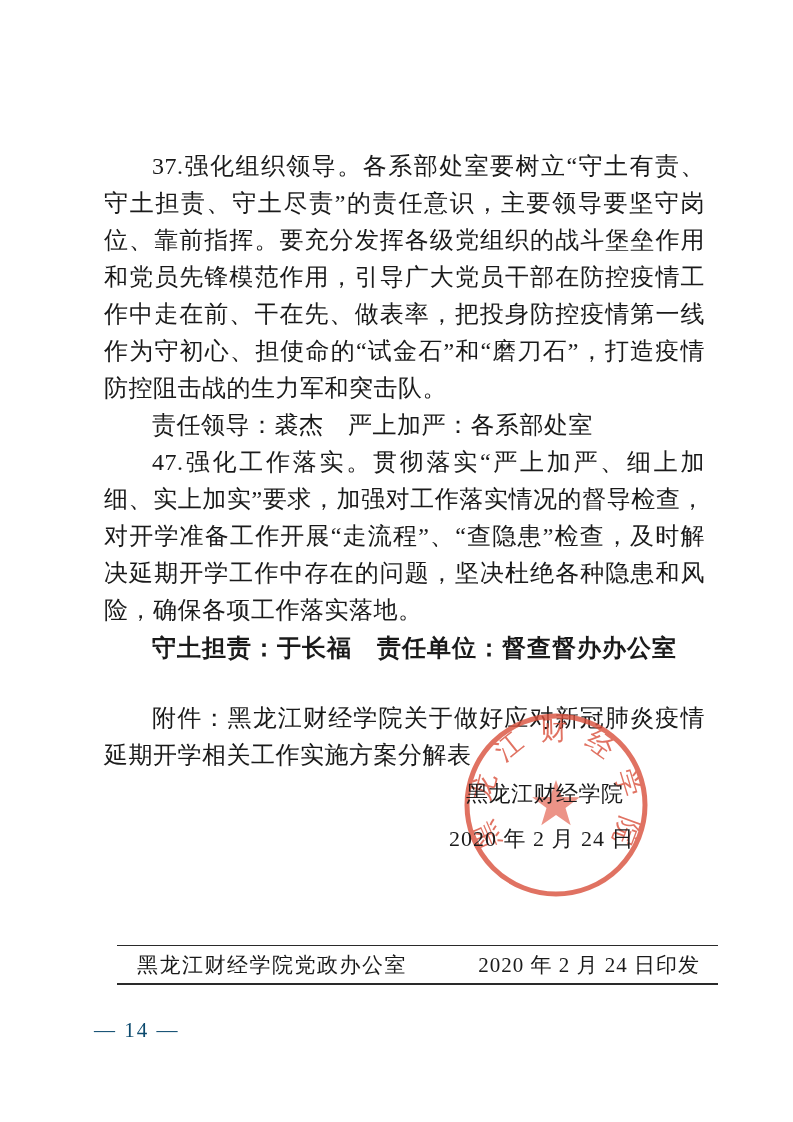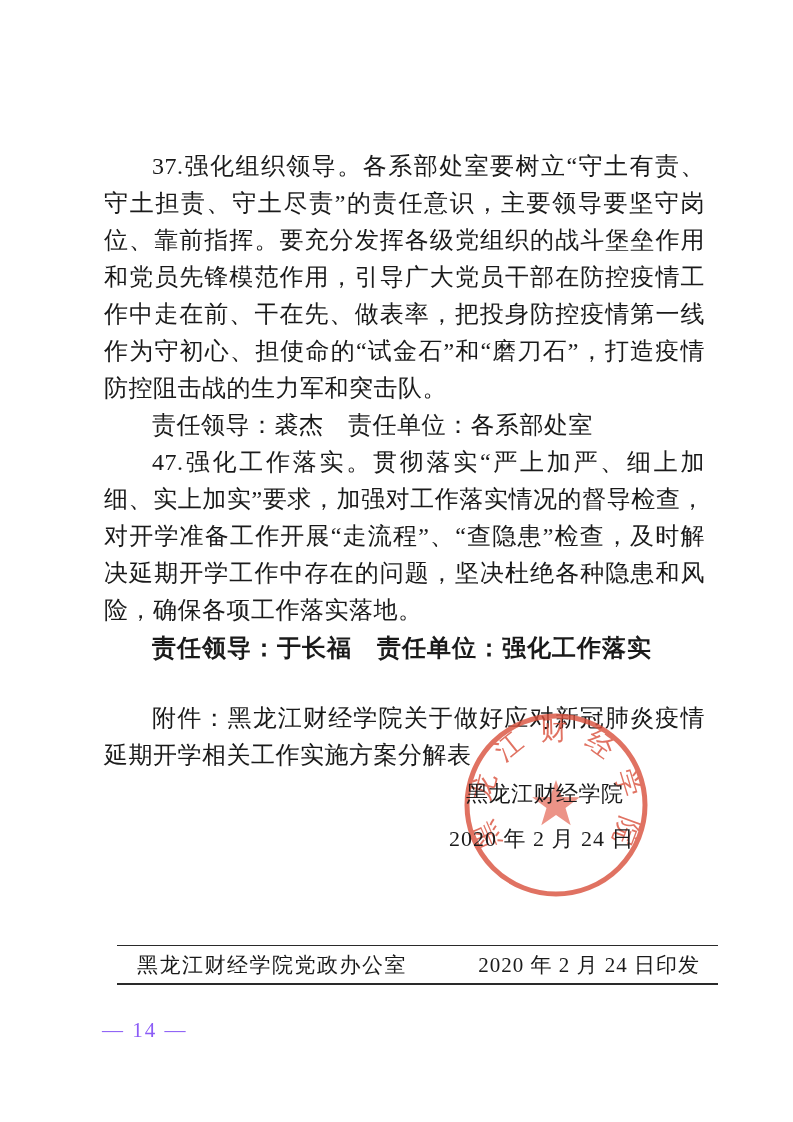--- a/index.html
+++ b/index.html
@@ -57,7 +57,7 @@
 
   <div class="body-text">
     <p>37.强化组织领导。各系部处室要树立“守土有责、守土担责、守土尽责”的责任意识，主要领导要坚守岗位、靠前指挥。要充分发挥各级党组织的战斗堡垒作用和党员先锋模范作用，引导广大党员干部在防控疫情工作中走在前、干在先、做表率，把投身防控疫情第一线作为守初心、担使命的“试金石”和“磨刀石”，打造疫情防控阻击战的生力军和突击队。</p>
-    <p>责任领导：裘杰　责任单位：各系部处室</p>
+    <p>责任领导：裘杰　严上加严：各系部处室</p>
     <p>47.强化工作落实。贯彻落实“严上加严、细上加细、实上加实”要求，加强对工作落实情况的督导检查，对开学准备工作开展“走流程”、“查隐患”检查，及时解决延期开学工作中存在的问题，坚决杜绝各种隐患和风险，确保各项工作落实落地。</p>
     <p class="bold">责任领导：于长福　责任单位：强化工作落实</p>
     <p class="attachment">附件：黑龙江财经学院关于做好应对新冠肺炎疫情延期开学相关工作实施方案分解表</p>

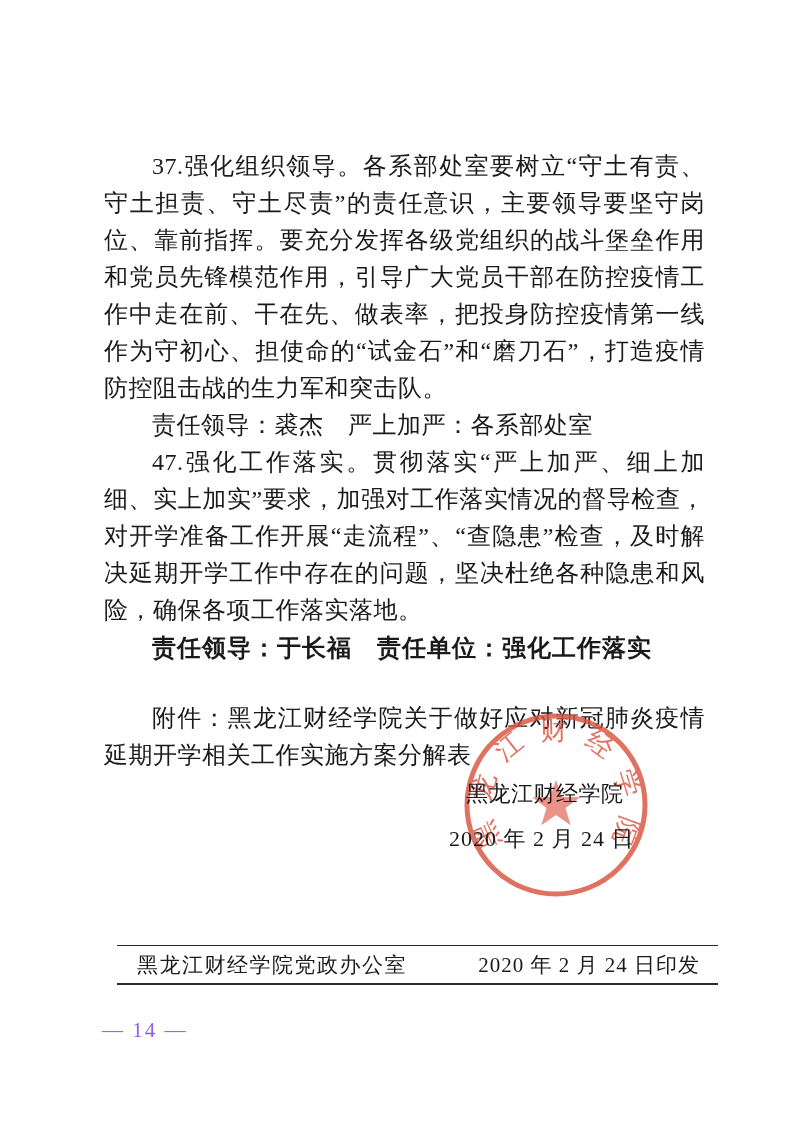--- a/index.html
+++ b/index.html
@@ -59,7 +59,7 @@
     <p>37.强化组织领导。各系部处室要树立“守土有责、守土担责、守土尽责”的责任意识，主要领导要坚守岗位、靠前指挥。要充分发挥各级党组织的战斗堡垒作用和党员先锋模范作用，引导广大党员干部在防控疫情工作中走在前、干在先、做表率，把投身防控疫情第一线作为守初心、担使命的“试金石”和“磨刀石”，打造疫情防控阻击战的生力军和突击队。</p>
     <p>责任领导：裘杰　严上加严：各系部处室</p>
     <p>47.强化工作落实。贯彻落实“严上加严、细上加细、实上加实”要求，加强对工作落实情况的督导检查，对开学准备工作开展“走流程”、“查隐患”检查，及时解决延期开学工作中存在的问题，坚决杜绝各种隐患和风险，确保各项工作落实落地。</p>
-    <p class="bold">责任领导：于长福　责任单位：强化工作落实</p>
+    <p class="bold">守土担责：于长福　责任单位：督查督办办公室</p>
     <p class="attachment">附件：黑龙江财经学院关于做好应对新冠肺炎疫情延期开学相关工作实施方案分解表</p>
   </div>
 

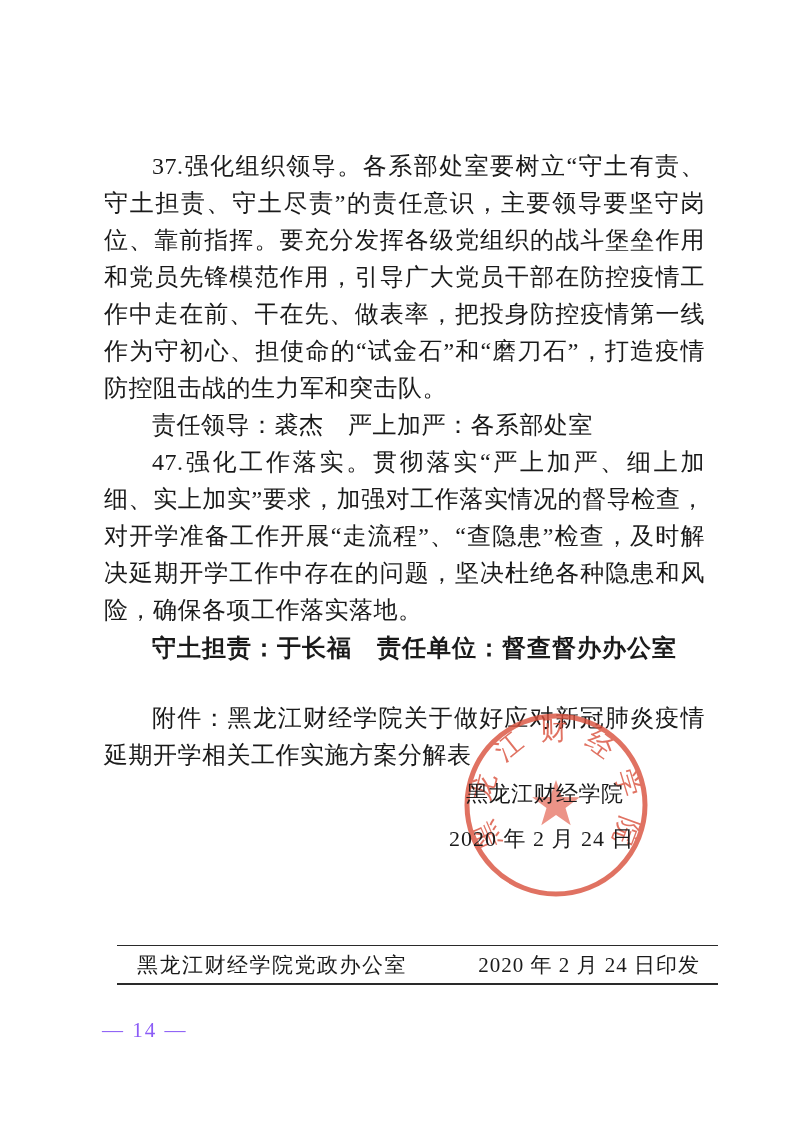--- a/index.html
+++ b/index.html
@@ -46,8 +46,8 @@
   .footer .issuer{letter-spacing:1.5px;}
   .footer .print-date{letter-spacing:1px;}
   .page-number{
-    position:absolute;left:102px;top:1018px;
-    font-size:21px;letter-spacing:2px;color:#8b5cf6;
+    position:absolute;left:94px;top:1018px;
+    font-size:21px;letter-spacing:2px;color:#0c4a6e;
   }
 </style>
 </head>

